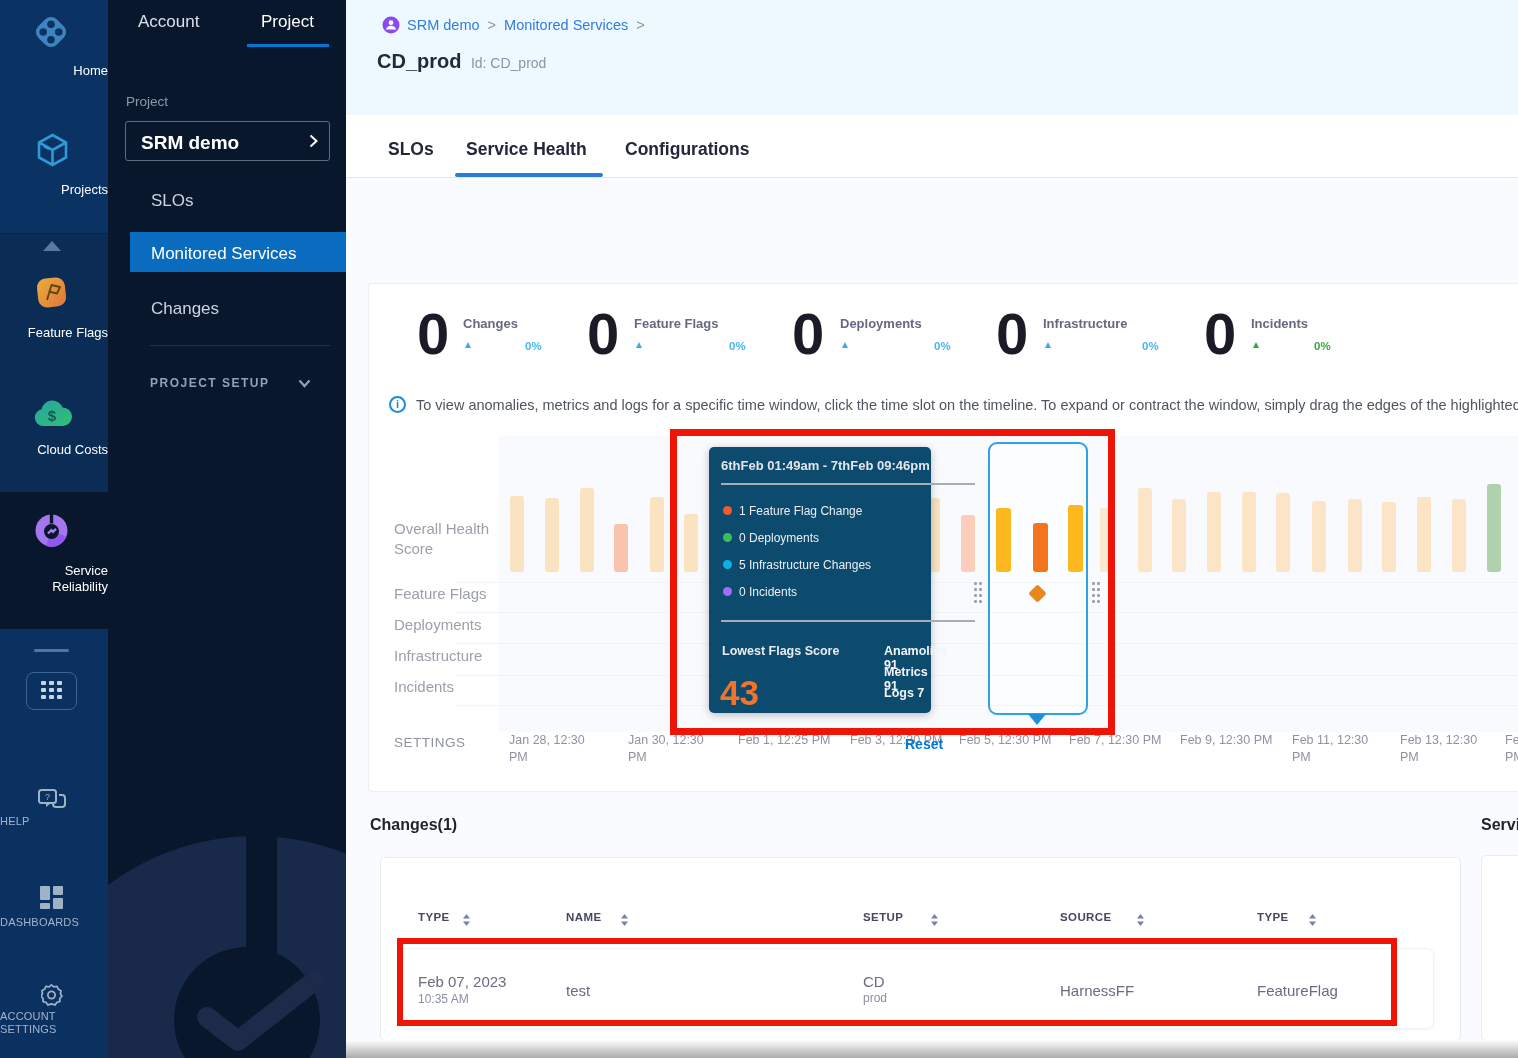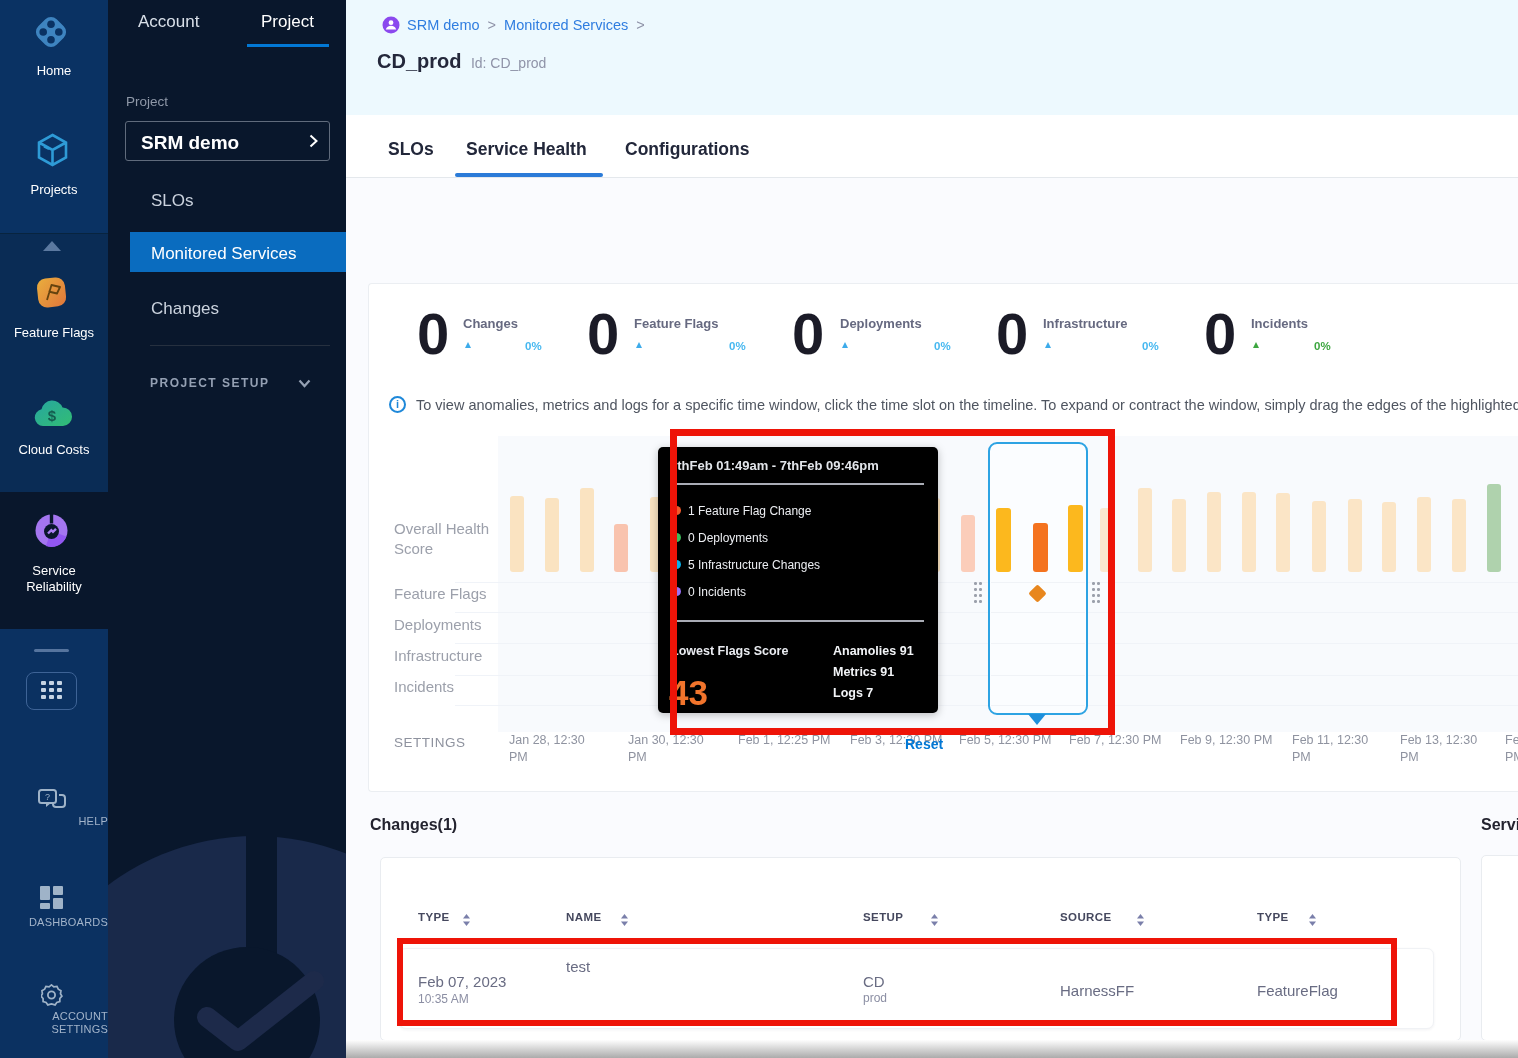--- a/index.html
+++ b/index.html
@@ -9,7 +9,7 @@
 #sb-top { position:absolute; left:0; top:0; width:108px; height:233px; background:#0A3263; }
 #sb-bot { position:absolute; left:0; top:629px; width:108px; height:429px; background:#0B3161; }
 #sb-sel { position:absolute; left:0; top:492px; width:108px; height:137px; background:#09172C; }
-.sbitem { position:absolute; width:108px; text-align:center; color:#FFF; font-size:13px; line-height:16px; }
+.sbitem { position:absolute; width:108px; text-align:right; color:#FFF; font-size:13px; line-height:16px; }
 .sbsmall { position:absolute; width:108px; text-align:right; color:#A3B4CA; font-size:11px; letter-spacing:0.2px; line-height:13px; }
 
 

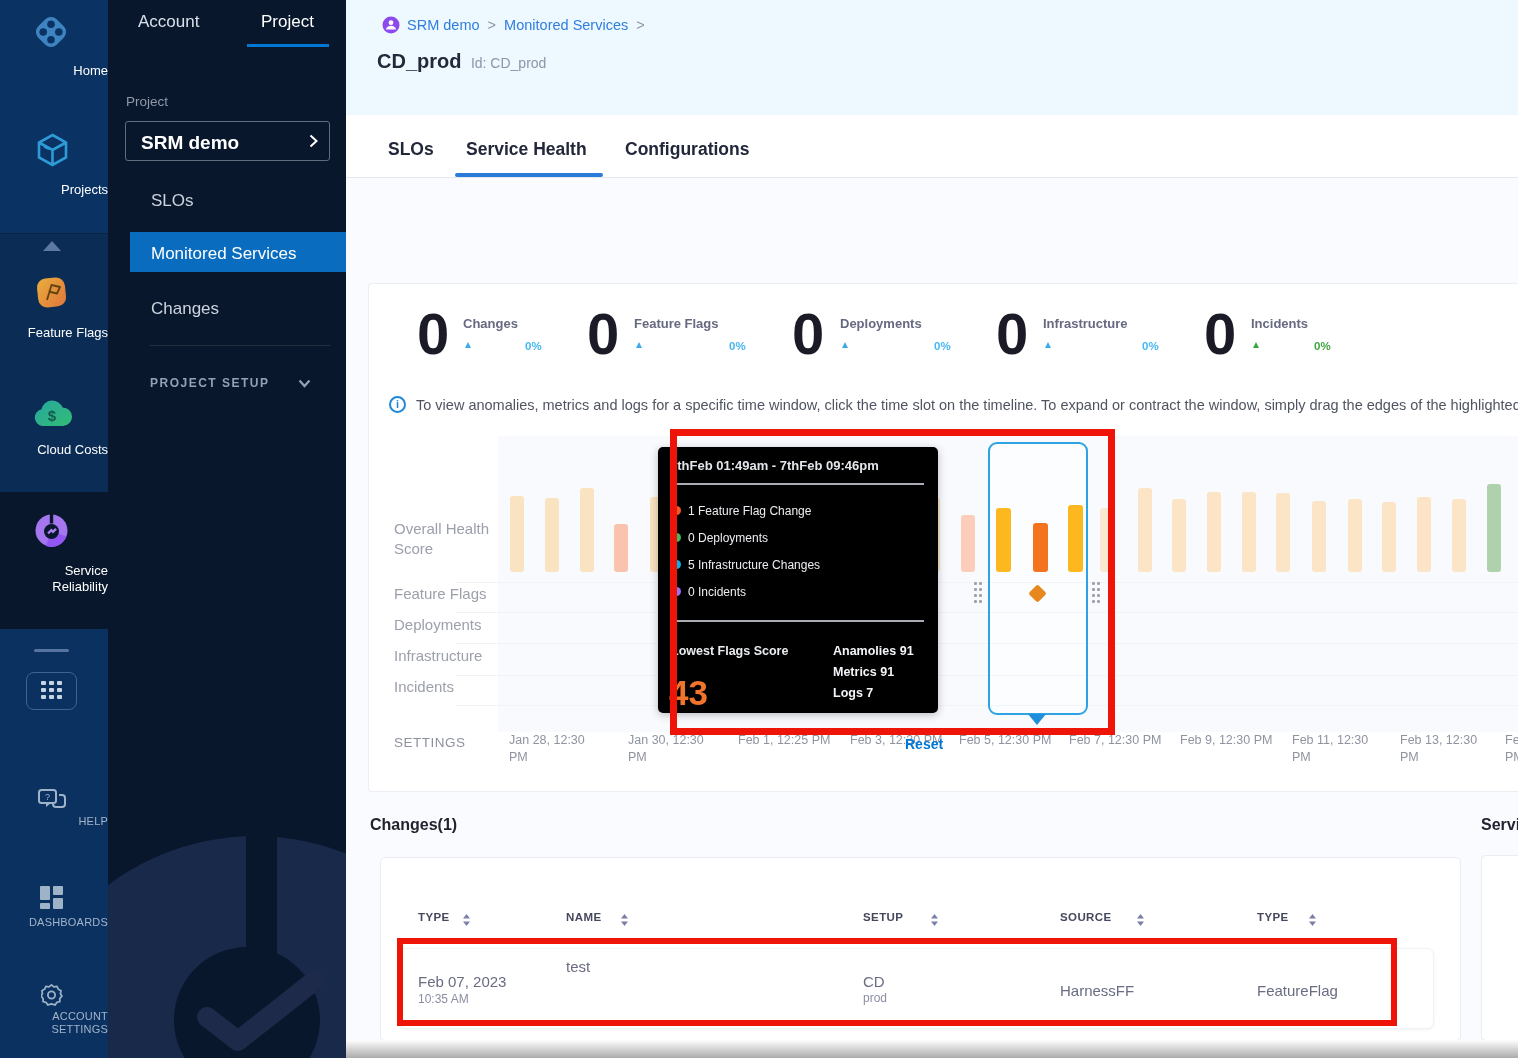--- a/index.html
+++ b/index.html
@@ -52,7 +52,7 @@
 .handle i { position:absolute; width:2.5px; height:2.5px; background:#9BA0AB; border-radius:50%; }
 
 
-#tooltip { position:absolute; left:658px; top:447px; width:280px; height:266px; background:#000000; border-radius:5px; box-shadow:0 2px 8px rgba(0,0,0,0.25); color:#ECEEF2; }
+#tooltip { position:absolute; left:709px; top:447px; width:222px; height:266px; background:#0c4a6e; border-radius:5px; box-shadow:0 2px 8px rgba(0,0,0,0.25); color:#ECEEF2; }
 #tooltip .title { position:absolute; left:12px; top:11px; font-size:13px; font-weight:bold; color:#E2E5EA; }
 #tooltip hr { position:absolute; left:12px; width:254px; border:none; border-top:2px solid #A9ACB5; }
 .leg { position:absolute; left:30px; font-size:12px; white-space:nowrap; }

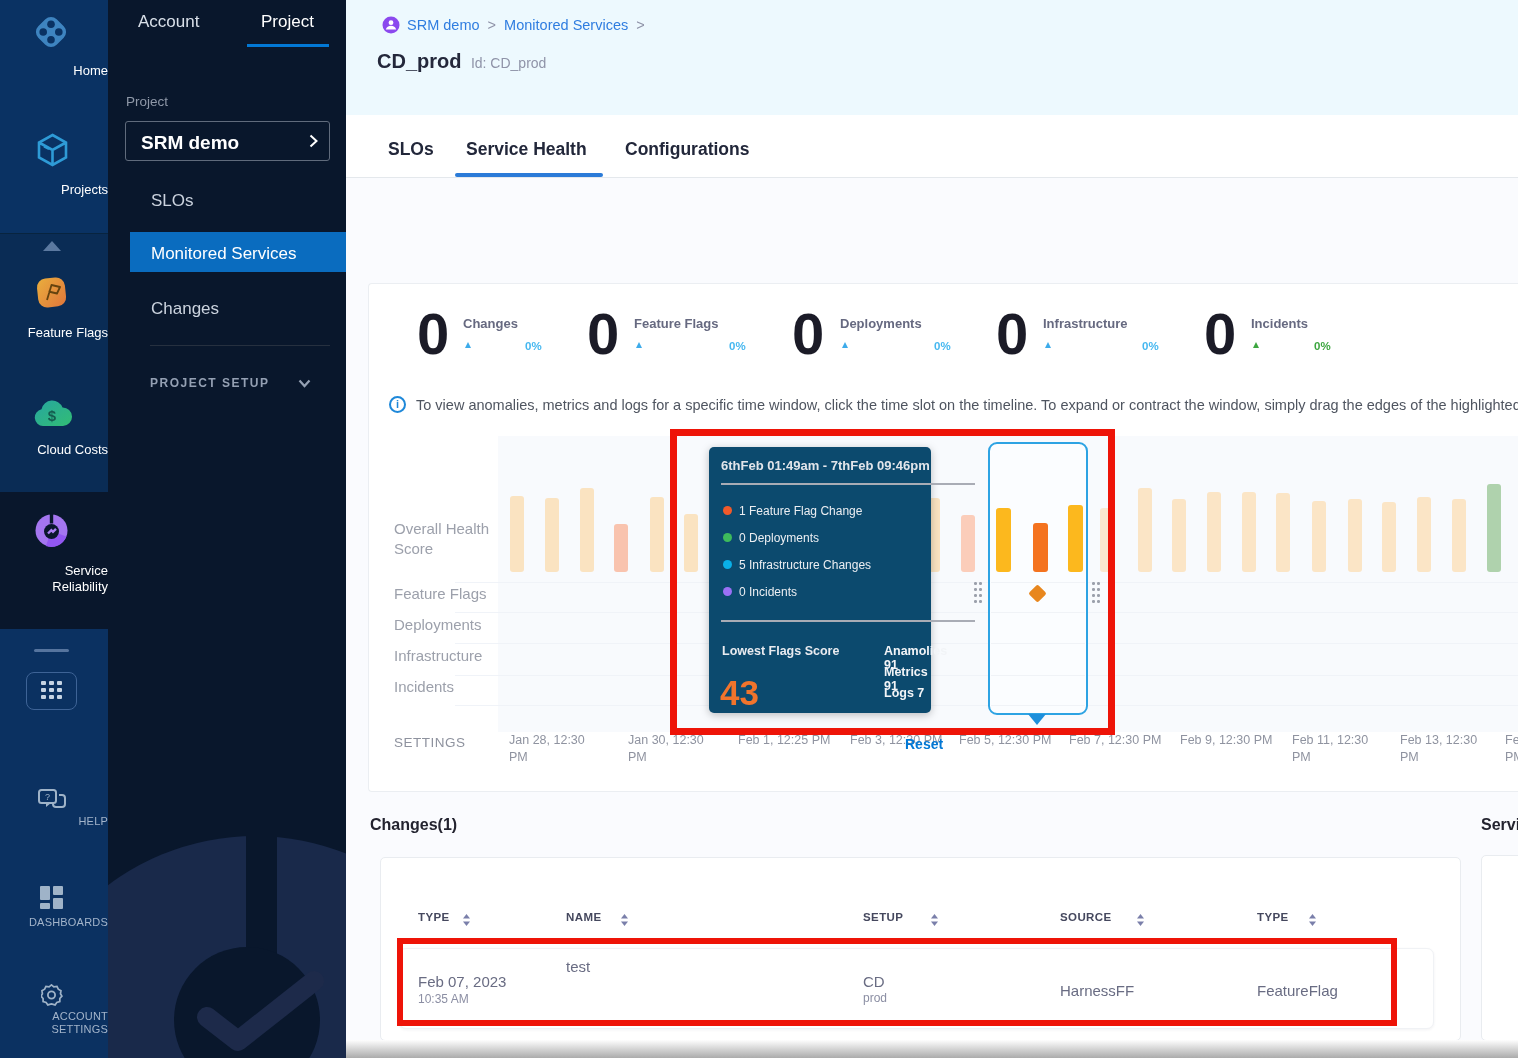--- a/index.html
+++ b/index.html
@@ -10,7 +10,7 @@
 #sb-bot { position:absolute; left:0; top:629px; width:108px; height:429px; background:#0B3161; }
 #sb-sel { position:absolute; left:0; top:492px; width:108px; height:137px; background:#09172C; }
 .sbitem { position:absolute; width:108px; text-align:right; color:#FFF; font-size:13px; line-height:16px; }
-.sbsmall { position:absolute; width:108px; text-align:right; color:#A3B4CA; font-size:11px; letter-spacing:0.2px; line-height:13px; }
+.sbsmall { position:absolute; width:108px; text-align:left; color:#A3B4CA; font-size:11px; letter-spacing:0.2px; line-height:13px; }
 
 
 #nav { position:absolute; left:108px; top:0; width:238px; height:1058px; background:#09172C; z-index:20; overflow:hidden; }

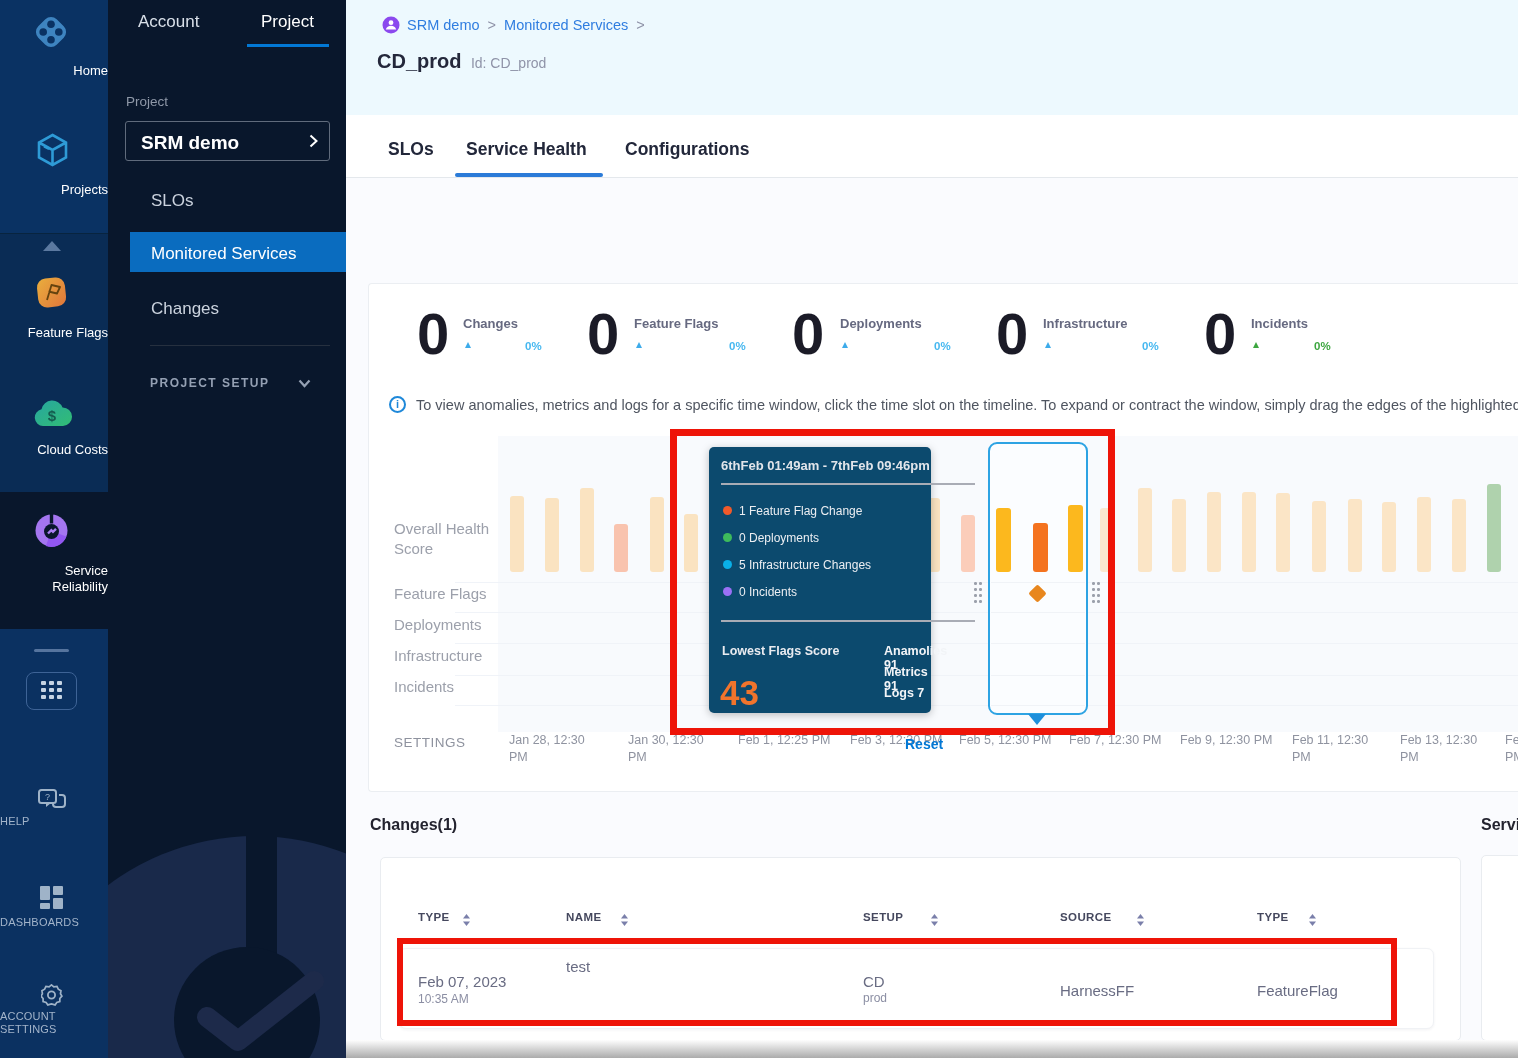--- a/index.html
+++ b/index.html
@@ -268,7 +268,7 @@
 
 <div class="td" style="left:418px;top:973px">Feb 07, 2023</div>
 <div class="tdsmall" style="left:418px;top:992px">10:35 AM</div>
-<div class="td" style="left:566px;top:958px">test</div>
+<div class="td" style="left:566px;top:982px">test</div>
 <div class="td" style="left:863px;top:973px">CD</div>
 <div class="tdsmall" style="left:863px;top:991px">prod</div>
 <div class="td" style="left:1060px;top:982px">HarnessFF</div>

